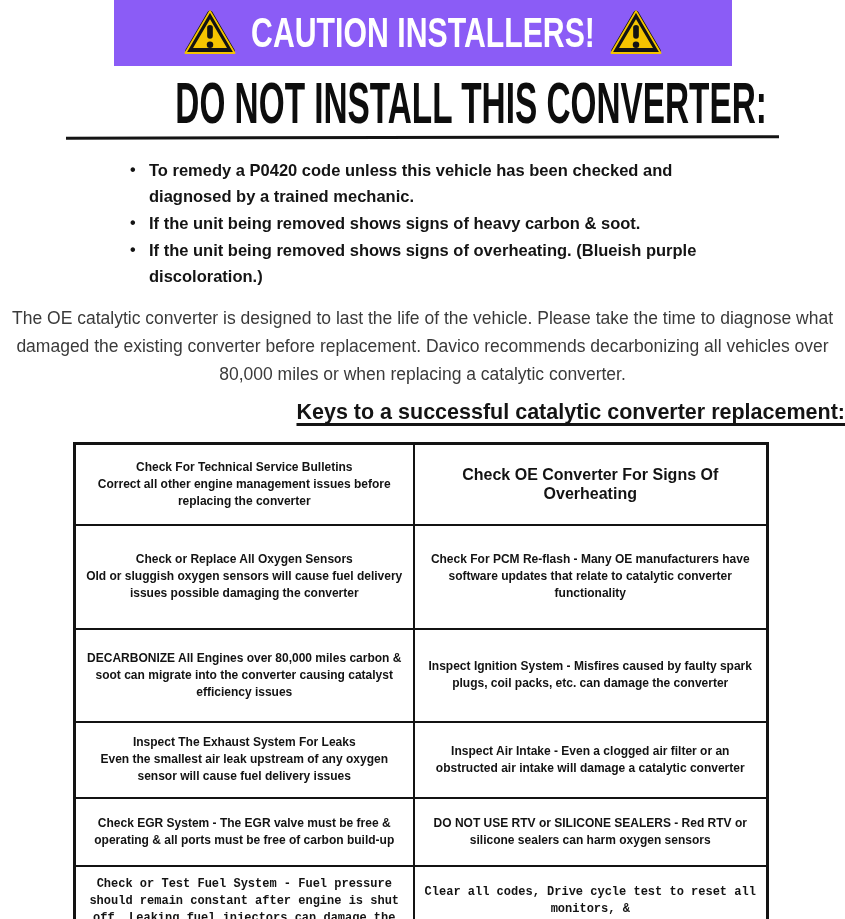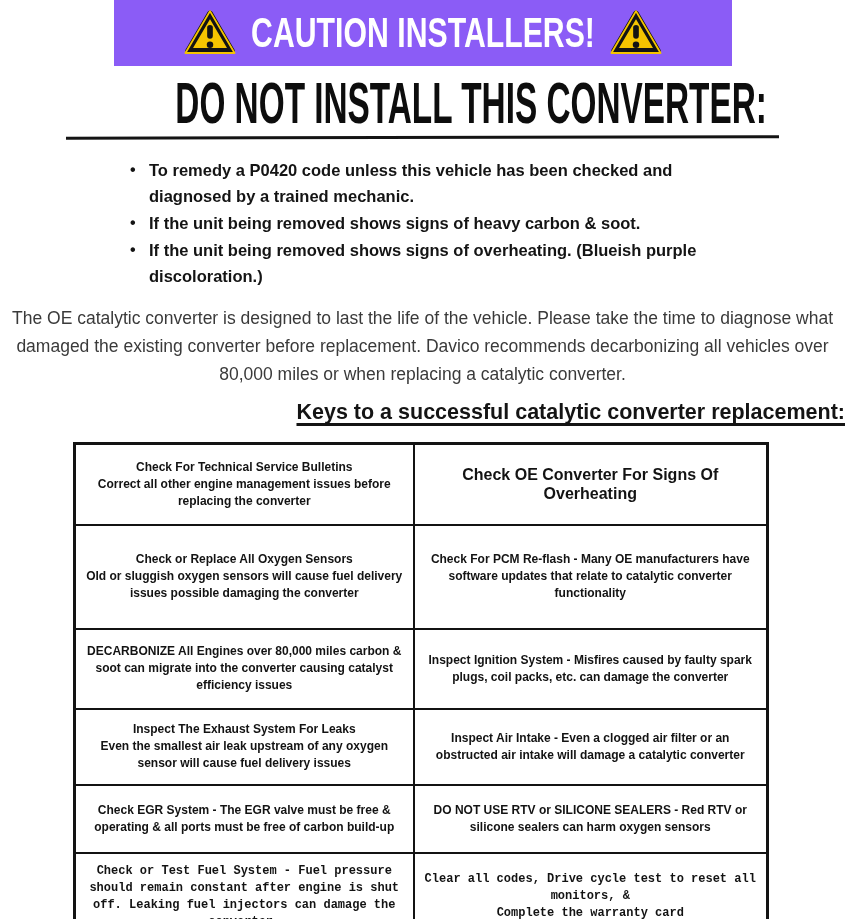--- a/index.html
+++ b/index.html
@@ -80,7 +80,7 @@
     white-space:pre-line;
   }
   table.keys-table td.cell-lg{font-size:16px;line-height:19px;}
-  tr.r1{height:81px;} tr.r2{height:104px;} tr.r3{height:80px;}
+  tr.r1{height:81px;} tr.r2{height:104px;} tr.r3{height:93px;}
   tr.r4{height:76px;} tr.r5{height:68px;margin-left:20px;} tr.r6{height:89px;font-family:Liberation Mono, monospace;}
 </style>
 </head>

